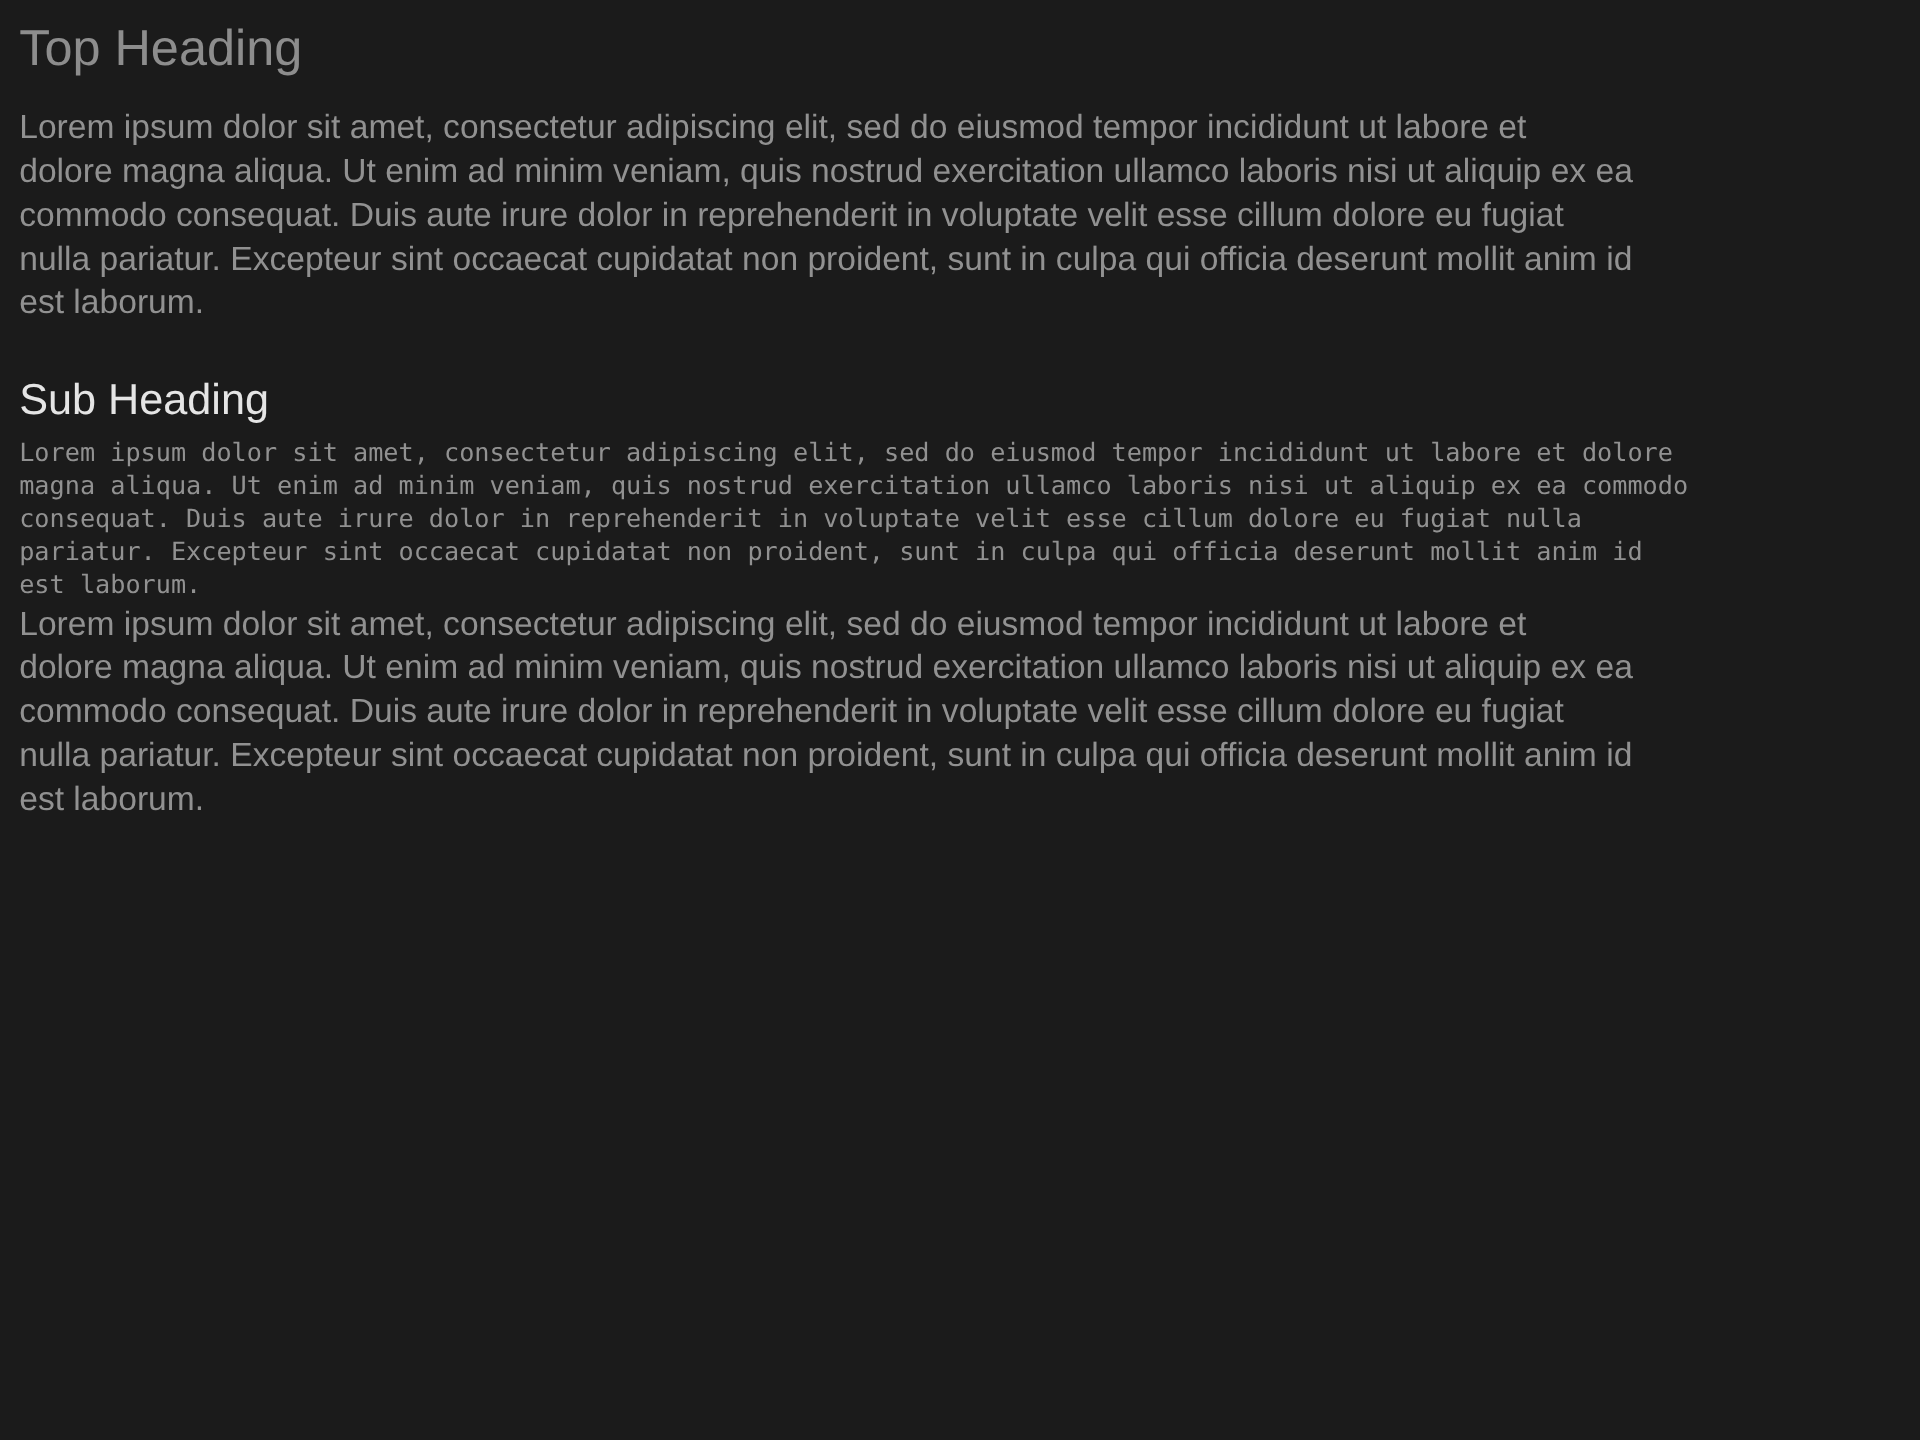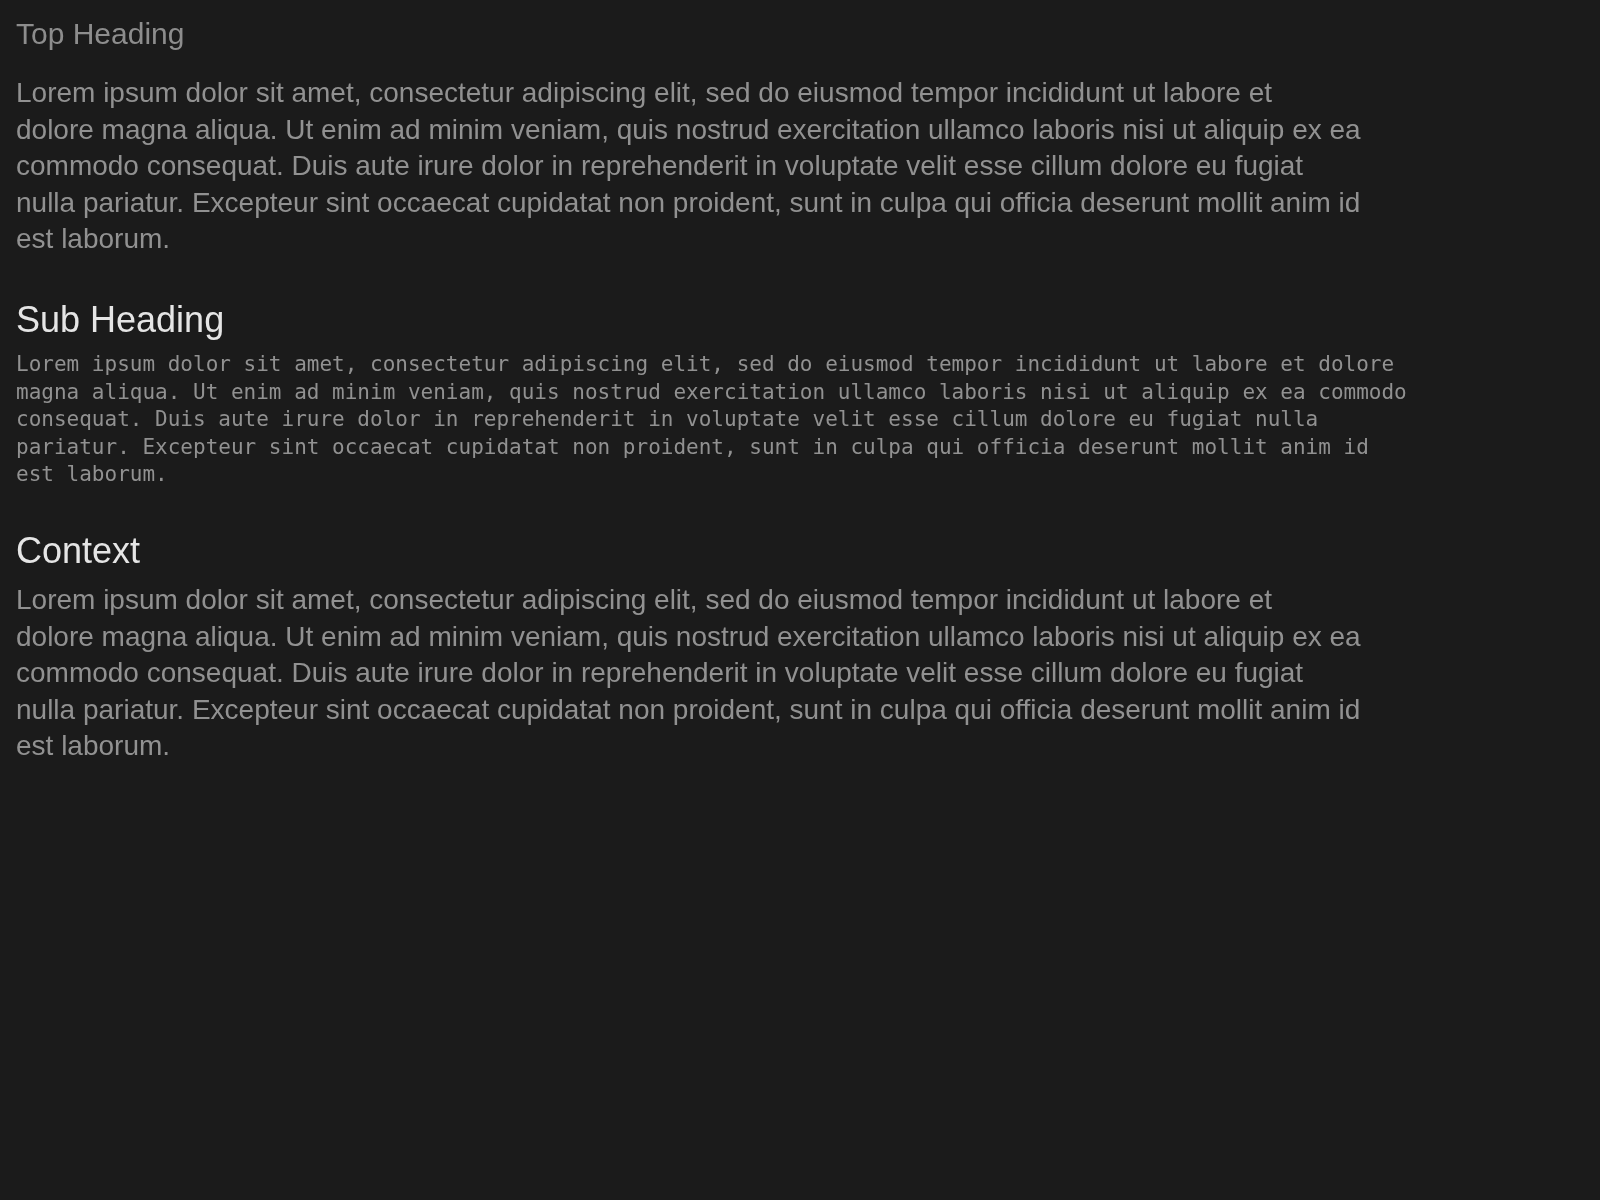--- a/index.html
+++ b/index.html
@@ -19,7 +19,7 @@
     width: 100%;
   }
   h1.top-heading {
-    font-size: 30px;
+    font-size: 42px;
     font-weight: normal;
     line-height: 1.1;
     color: #8d8d8d;

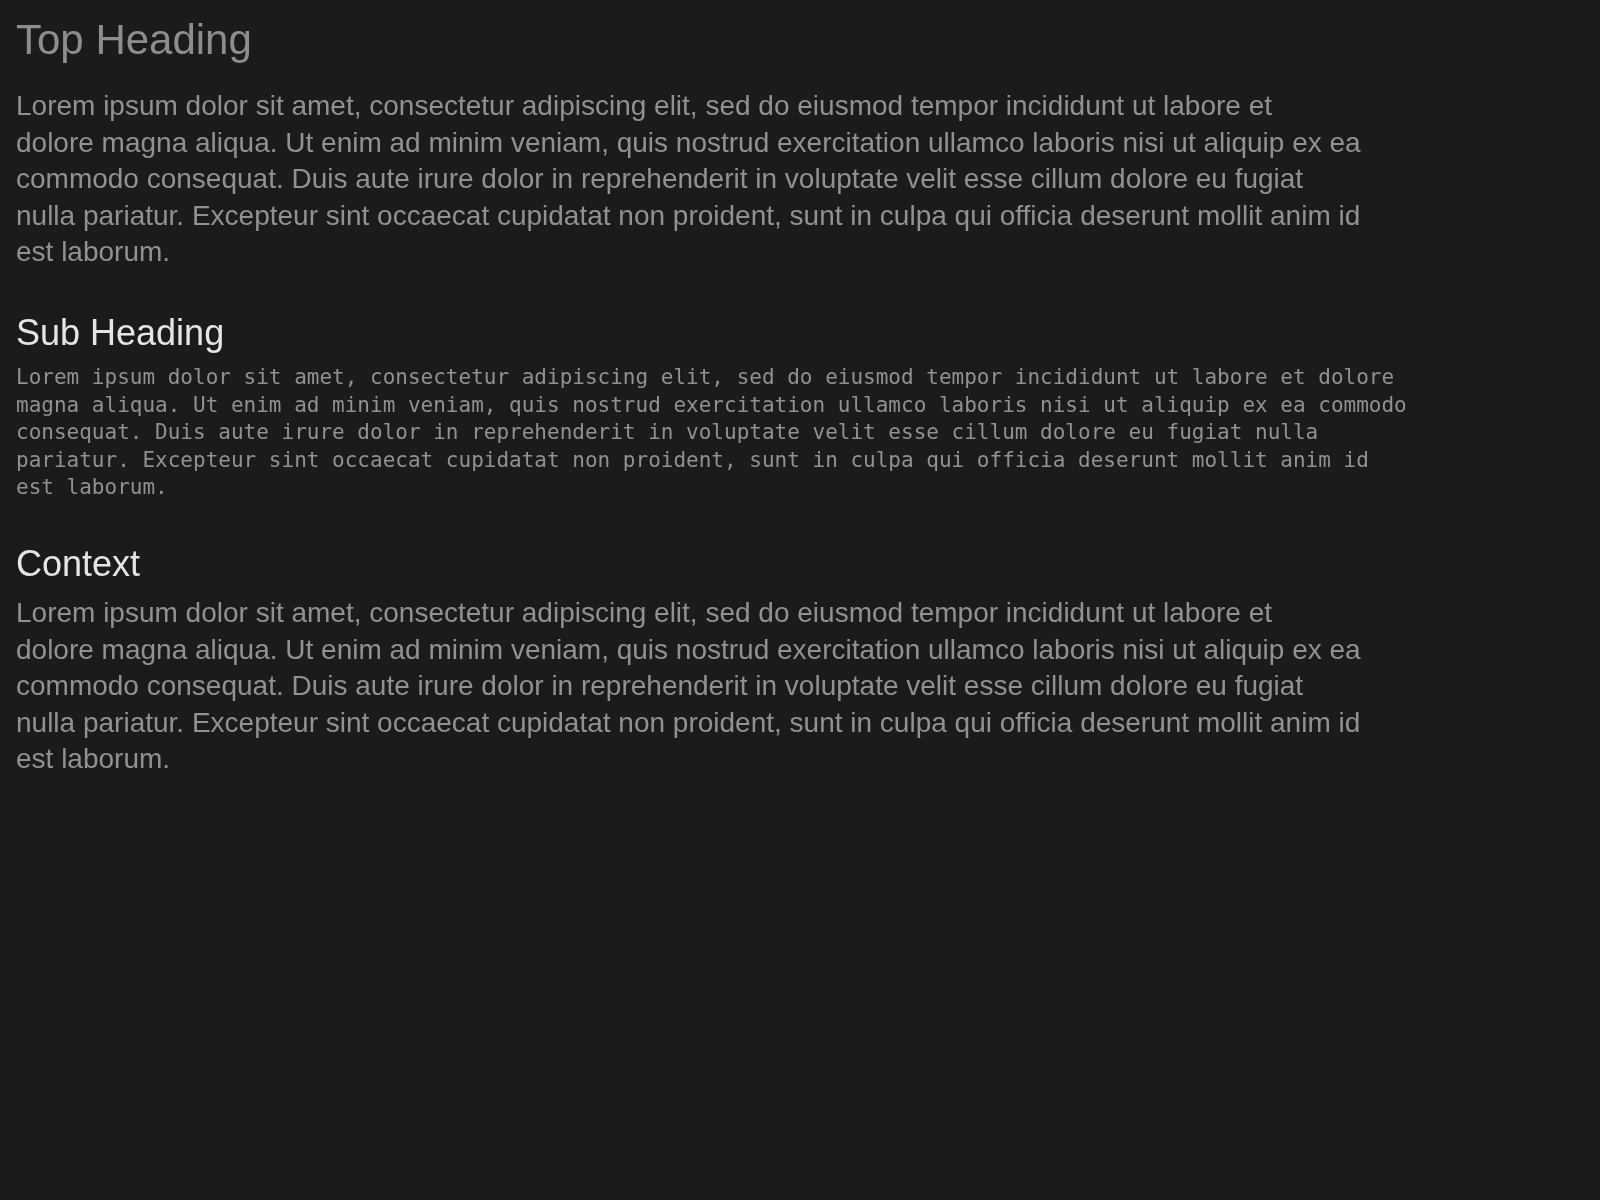--- a/index.html
+++ b/index.html
@@ -69,7 +69,6 @@
 pariatur. Excepteur sint occaecat cupidatat non proident, sunt in culpa qui officia deserunt mollit anim id
 est laborum.</p>
 
-  <h2 class="section-heading">Context</h2>
 
   <p class="body-sans">Lorem ipsum dolor sit amet, consectetur adipiscing elit, sed do eiusmod tempor incididunt ut labore et
 dolore magna aliqua. Ut enim ad minim veniam, quis nostrud exercitation ullamco laboris nisi ut aliquip ex ea

